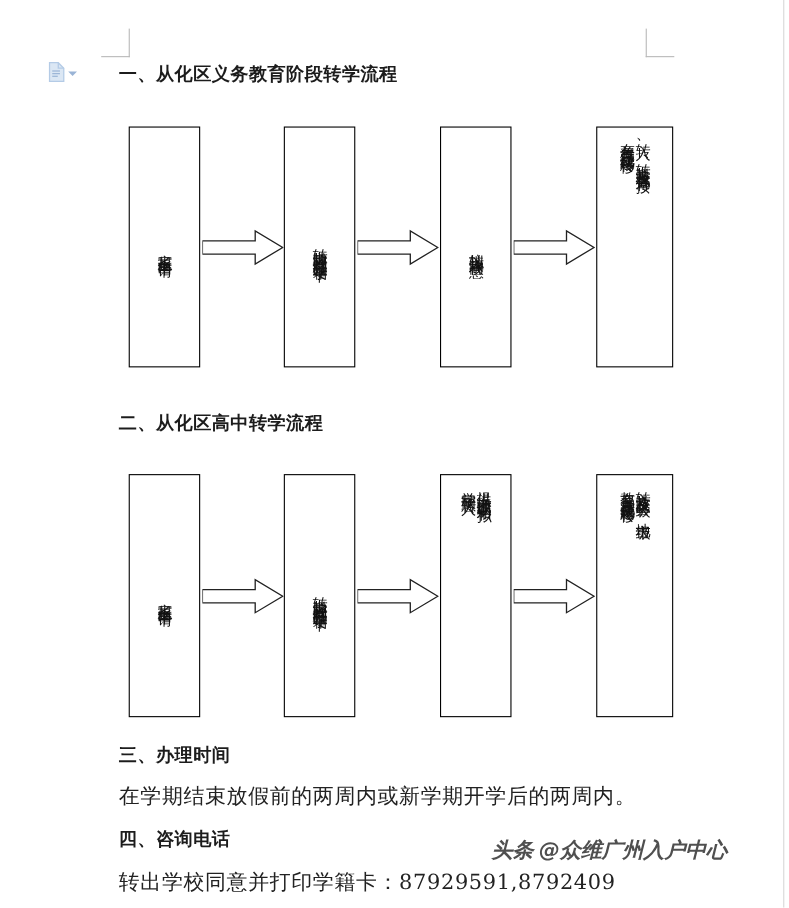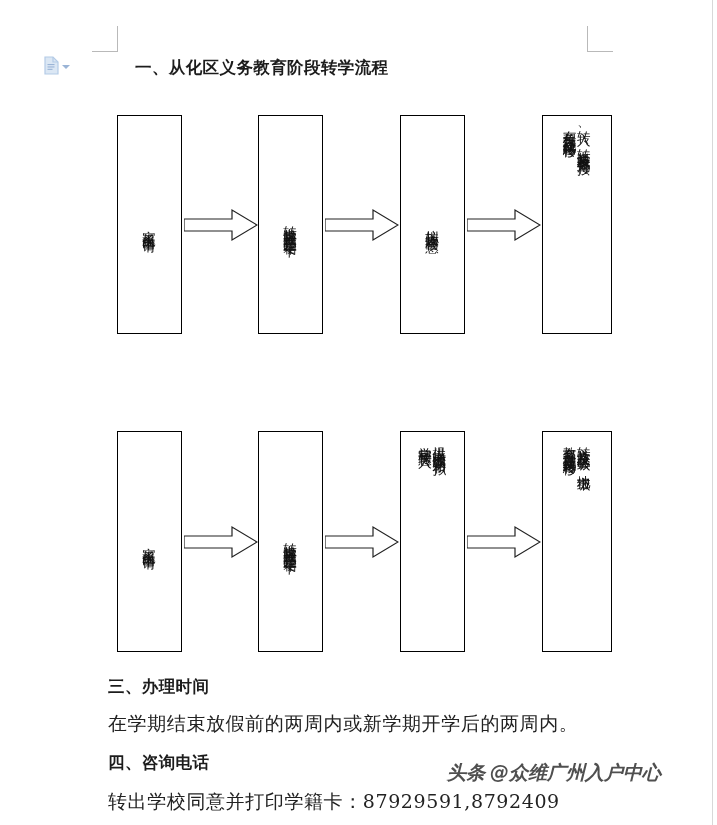--- a/index.html
+++ b/index.html
@@ -93,7 +93,7 @@
     white-space: nowrap;
   }
 
-  #h1 { top: 57px; margin-left: 27px;  }
+  #h1 { top: 57px;  }
   #h2 { top: 374px; }
   #h3 { top: 676px; }
   #h4 { top: 752px; }

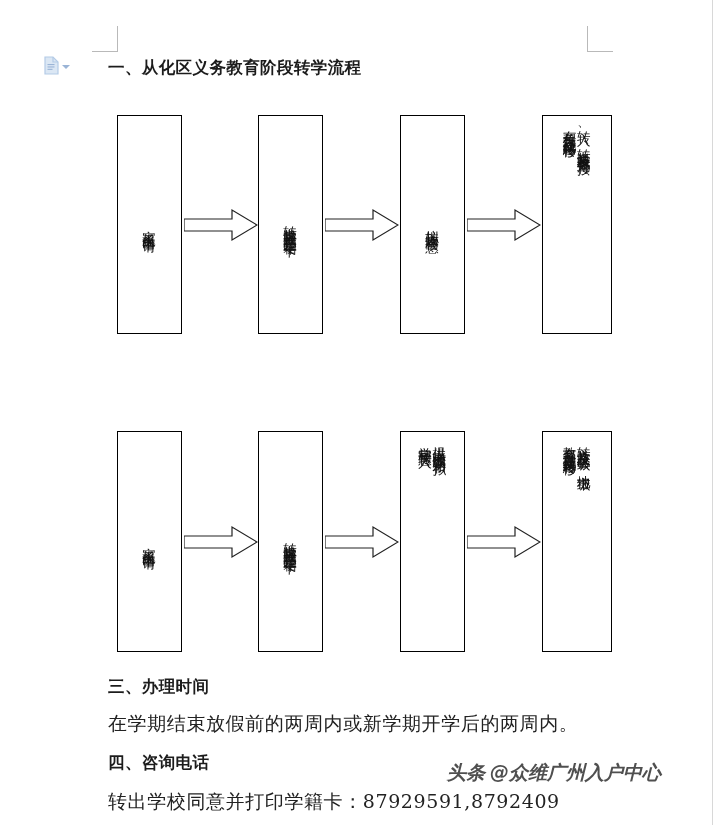--- a/index.html
+++ b/index.html
@@ -236,6 +236,7 @@
     </div>
   </div>
 
+  <div class="heading" id="h2">二、从化区高中转学流程</div>
 
   <div class="flow" id="flow2">
 

